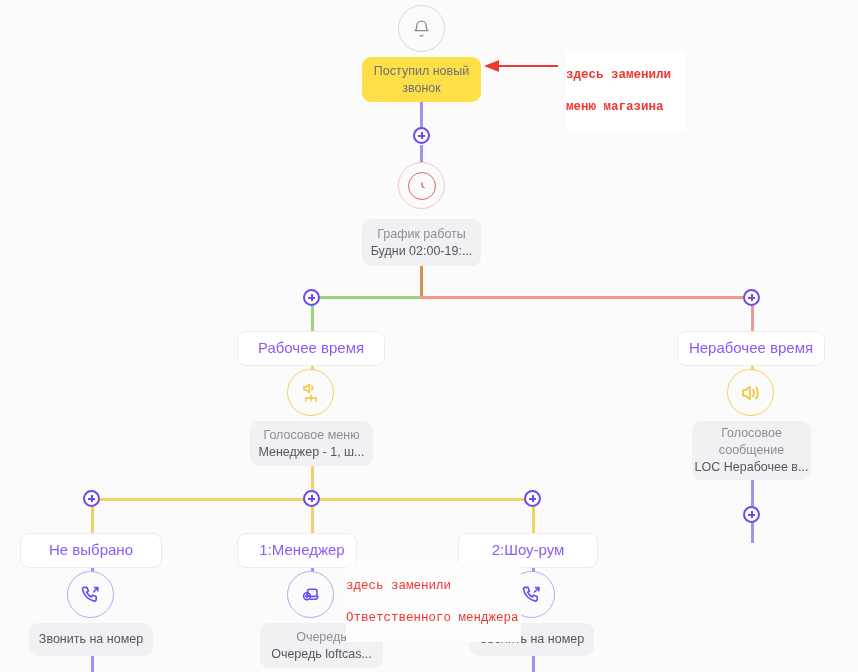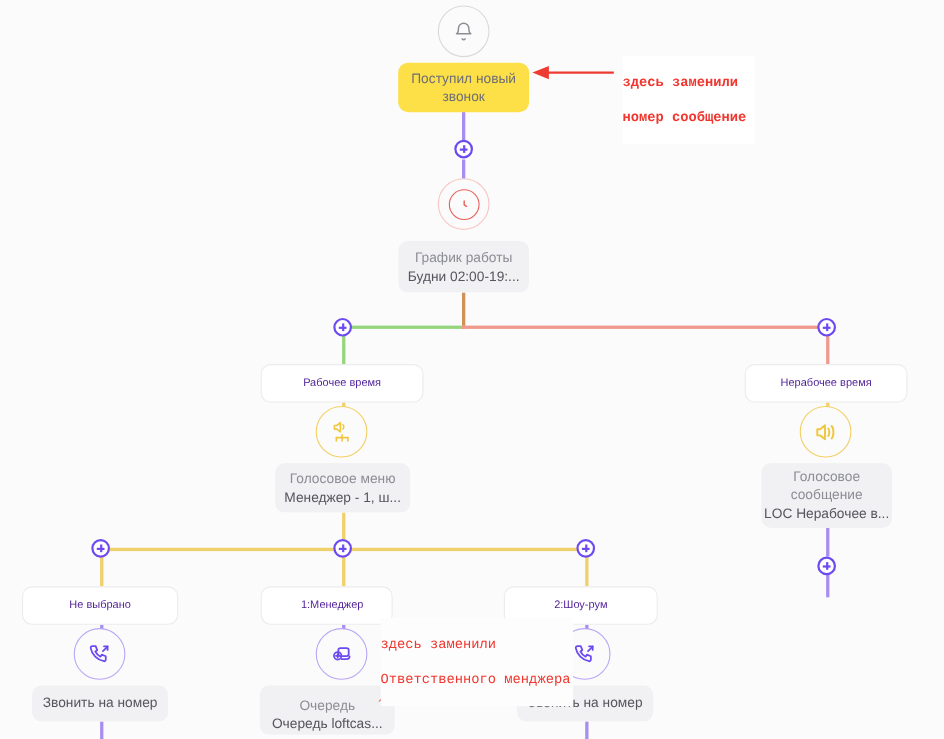--- a/index.html
+++ b/index.html
@@ -245,7 +245,7 @@
   </svg>
   <div class="anno bold" style="left:566px;top:51px;width:120px;">
     <div>здесь заменили</div>
-    <div>номер сообщение</div>
+    <div>меню магазина</div>
   </div>
 
   <svg style="position:absolute;left:336px;top:588px;width:62px;height:52px;">

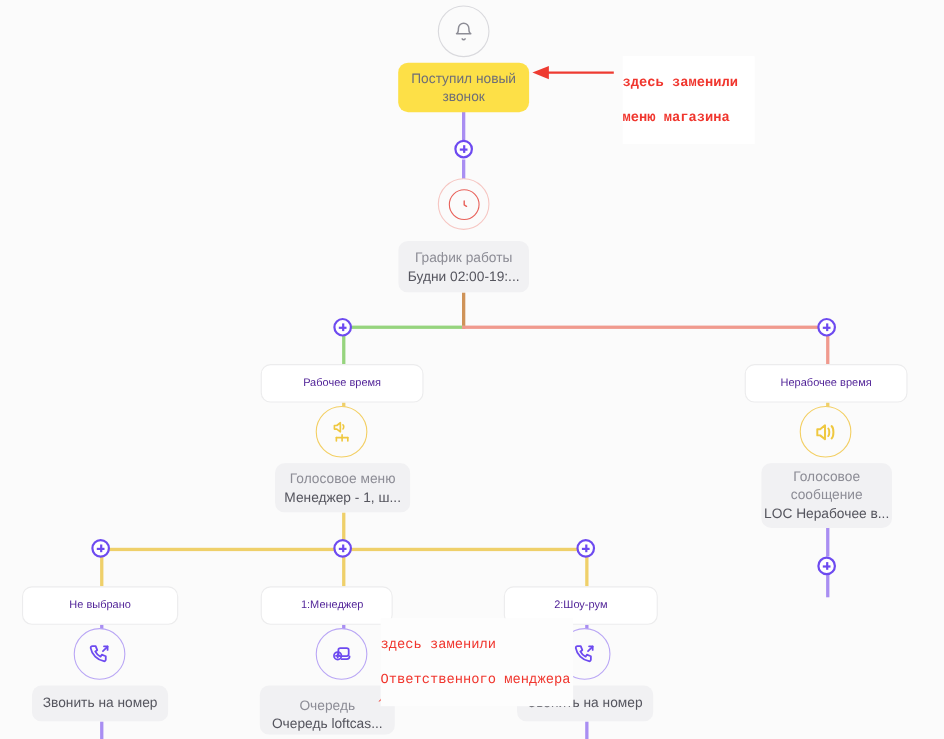--- a/index.html
+++ b/index.html
@@ -52,7 +52,7 @@
   .card.cond{
     background:#ffffff;border:1px solid #ececed;
   }
-  .card.cond .t{font-size:10px;color:#4c1d95;}
+  .card.cond .t{font-size:15px;color:#8b5cf6;}
   .card.act{
     background:#f1f1f3;border:1px solid transparent;
   }

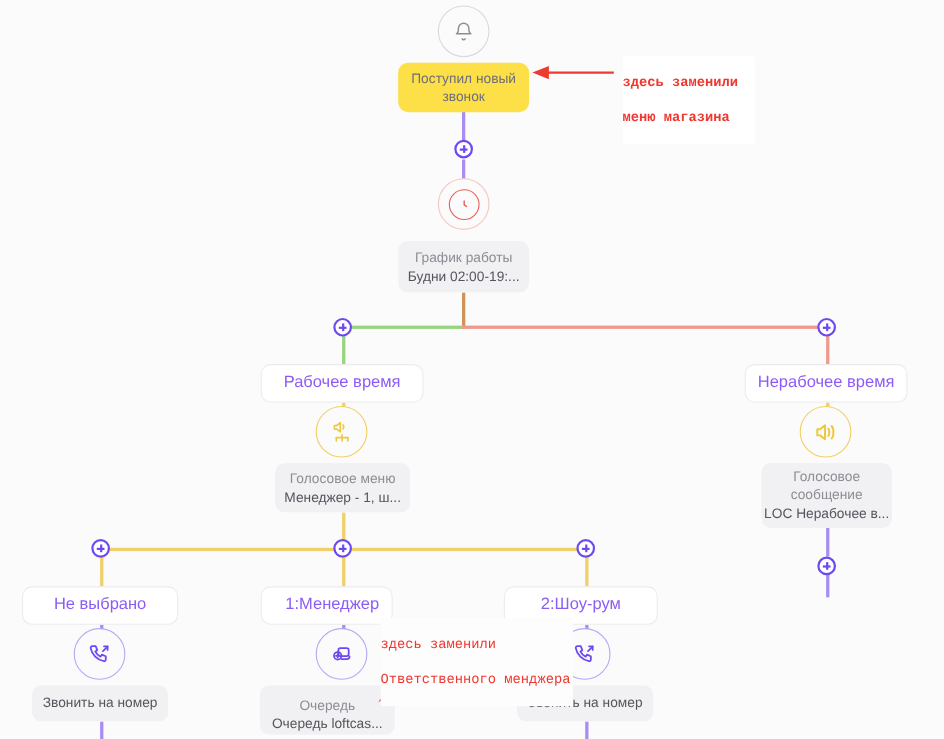--- a/index.html
+++ b/index.html
@@ -221,7 +221,7 @@
       </svg>
     </span>
   </div>
-  <div class="card act" style="left:236px;top:623px;width:123px;height:45px;justify-content:flex-end;">
+  <div class="card act" style="left:260px;top:623px;width:123px;height:45px;">
     <div class="t">Очередь</div>
     <div class="v">Очередь loftcas...</div>
   </div>

